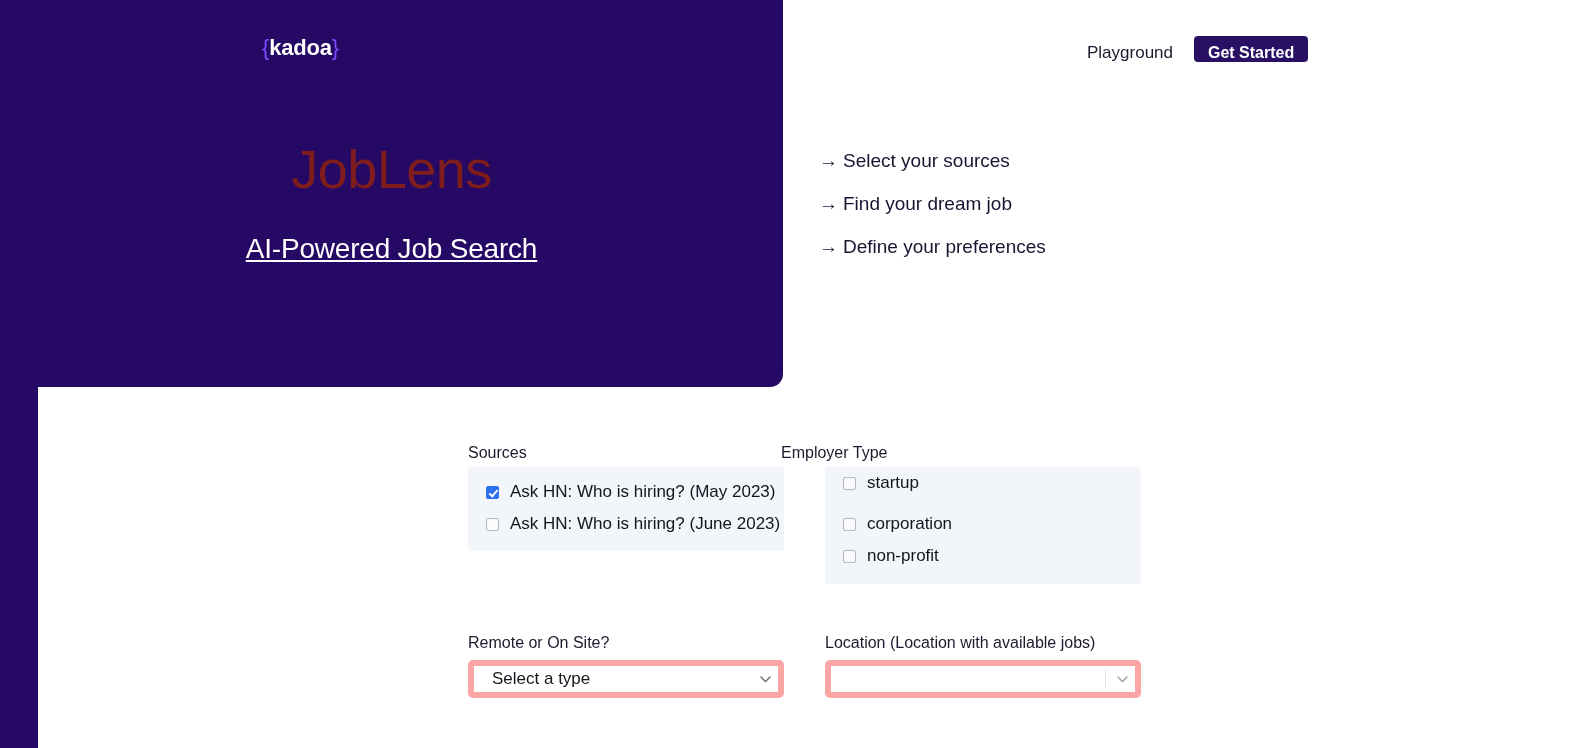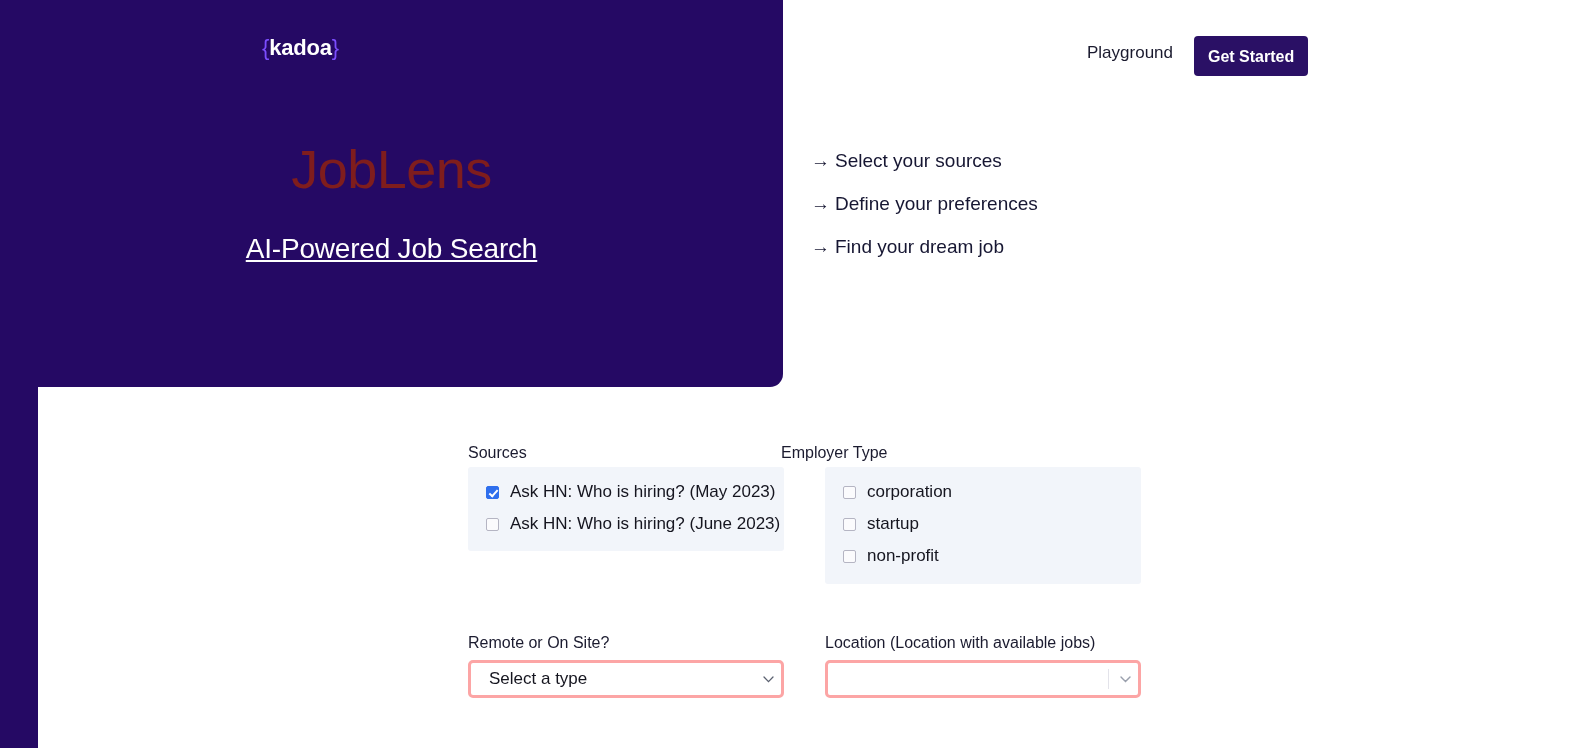--- a/index.html
+++ b/index.html
@@ -67,7 +67,7 @@
   }
   .nav-cta {
     position:absolute; left:1194px; top:36px;
-    height:40px;
+    height:26px;
     padding:0 14px;
     background:#2a1065;
     color:#ffffff;

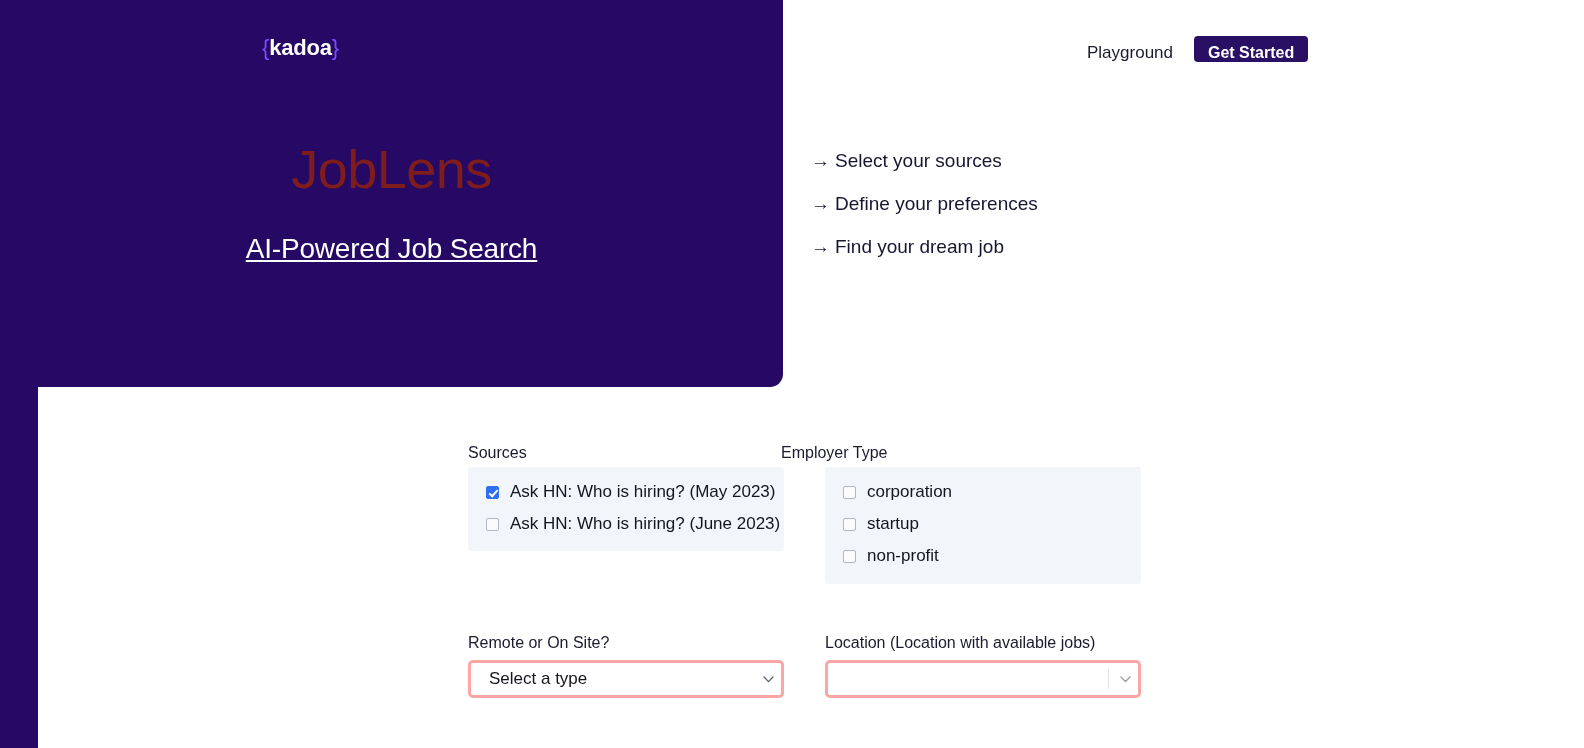--- a/index.html
+++ b/index.html
@@ -92,6 +92,7 @@
     white-space:nowrap;
     cursor:pointer;
     width:max-content;
+    margin-left:8px;
   }
   .step .arrow { margin-right:5px; }
   .step::after {

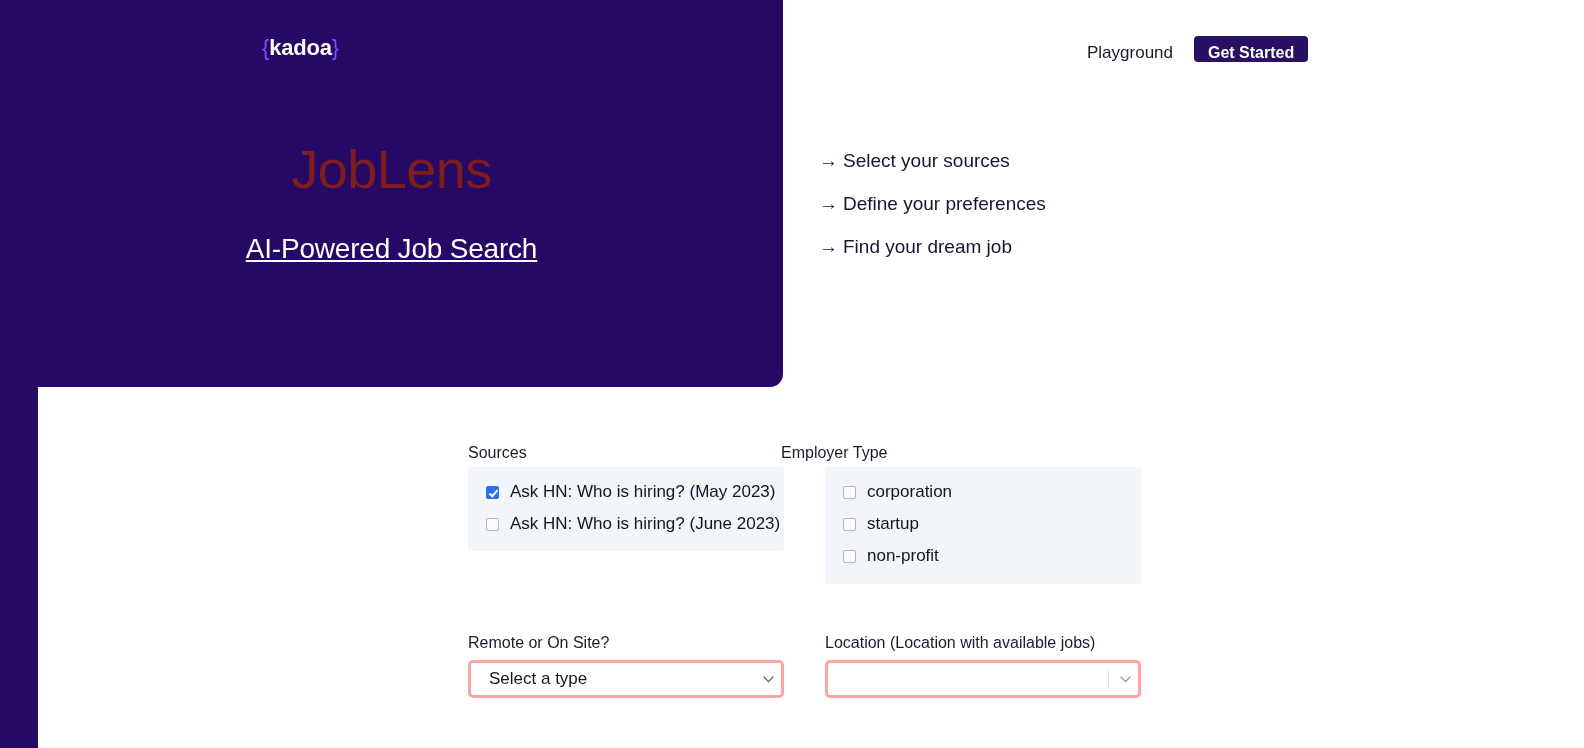--- a/index.html
+++ b/index.html
@@ -224,8 +224,8 @@
 
   <div class="steps">
     <a class="step"><span class="arrow">→</span><span>Select your sources</span></a>
+    <a class="step"><span class="arrow">→</span><span>Find your dream job</span></a>
     <a class="step"><span class="arrow">→</span><span>Define your preferences</span></a>
-    <a class="step"><span class="arrow">→</span><span>Find your dream job</span></a>
   </div>
 
   <div class="card">

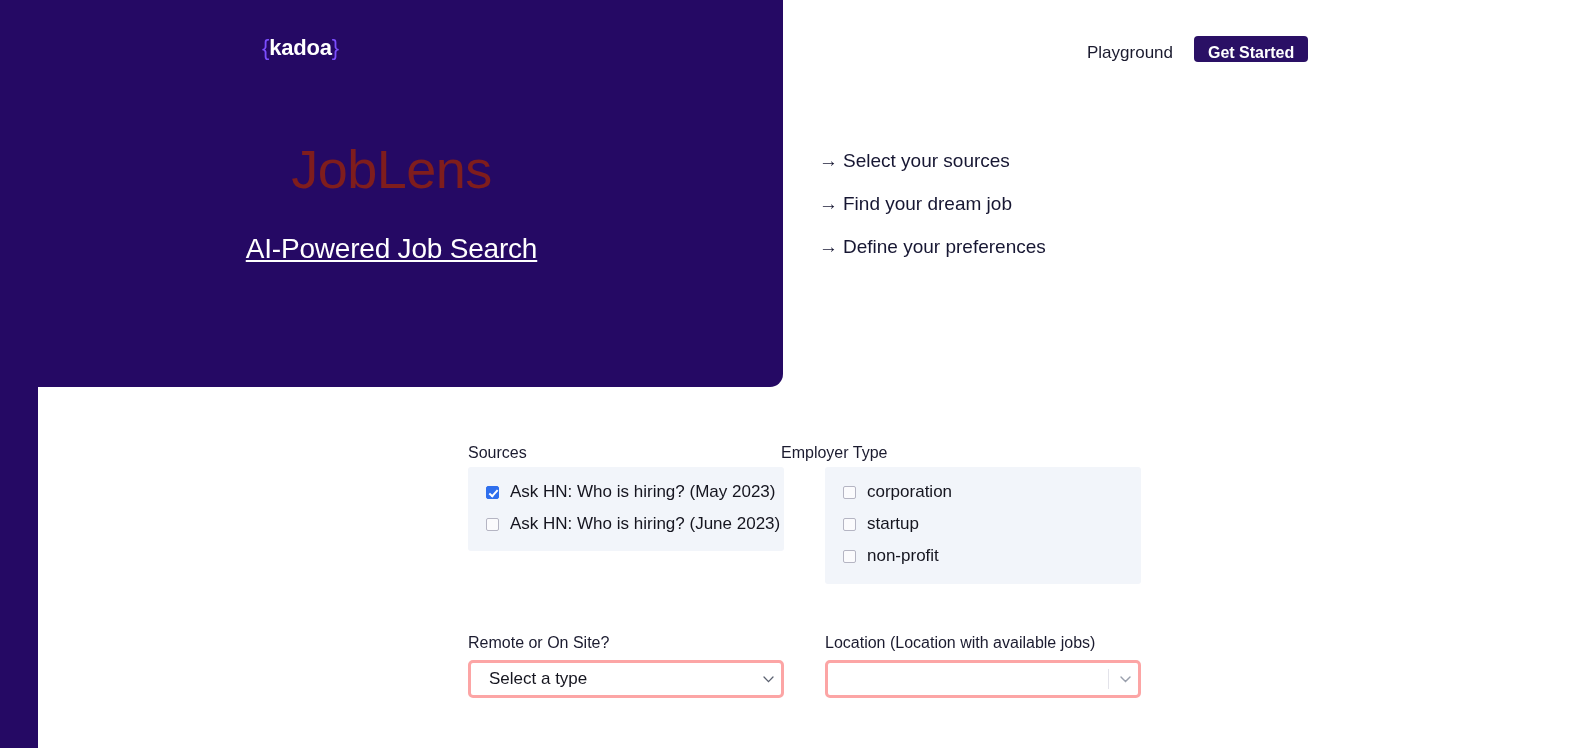--- a/index.html
+++ b/index.html
@@ -244,13 +244,13 @@
 
     <div class="field-label" style="left:743px; top:55px;">Employer Type</div>
     <div class="check-panel" style="left:787px; top:80px; width:316px; height:117px;">
+      <div class="check-row">
+        <span class="cbx off"></span>
+        <span class="lbl">startup</span>
+      </div>
       <div class="check-row" style="margin-top:9px;">
         <span class="cbx off"></span>
         <span class="lbl">corporation</span>
-      </div>
-      <div class="check-row">
-        <span class="cbx off"></span>
-        <span class="lbl">startup</span>
       </div>
       <div class="check-row">
         <span class="cbx off"></span>

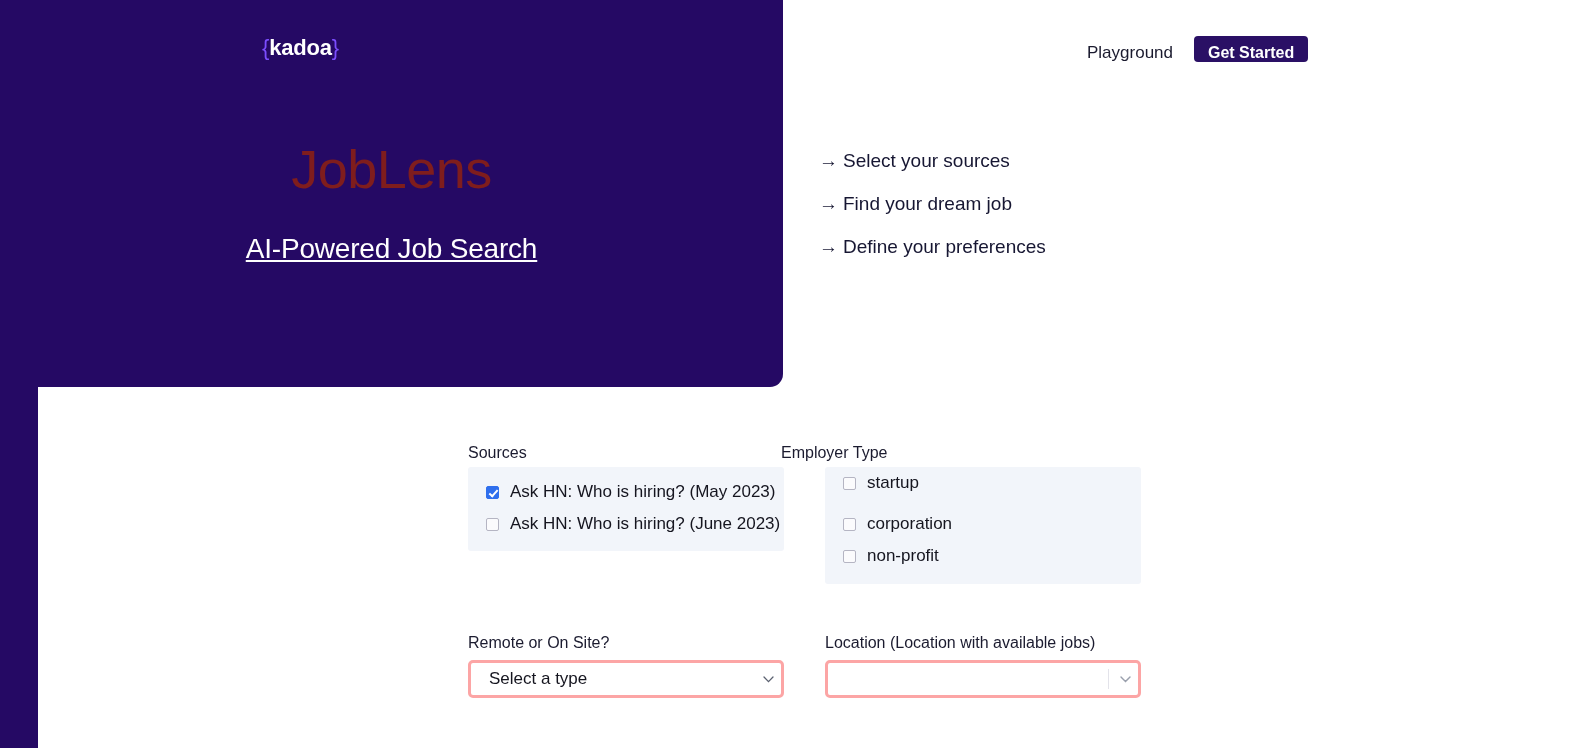--- a/index.html
+++ b/index.html
@@ -172,7 +172,7 @@
     position:absolute;
     height:38px;
     background:#ffffff;
-    border:3px solid #fca5a5;
+    border:6px solid #fca5a5;
     border-radius:5px;
     display:flex;
     align-items:center;

